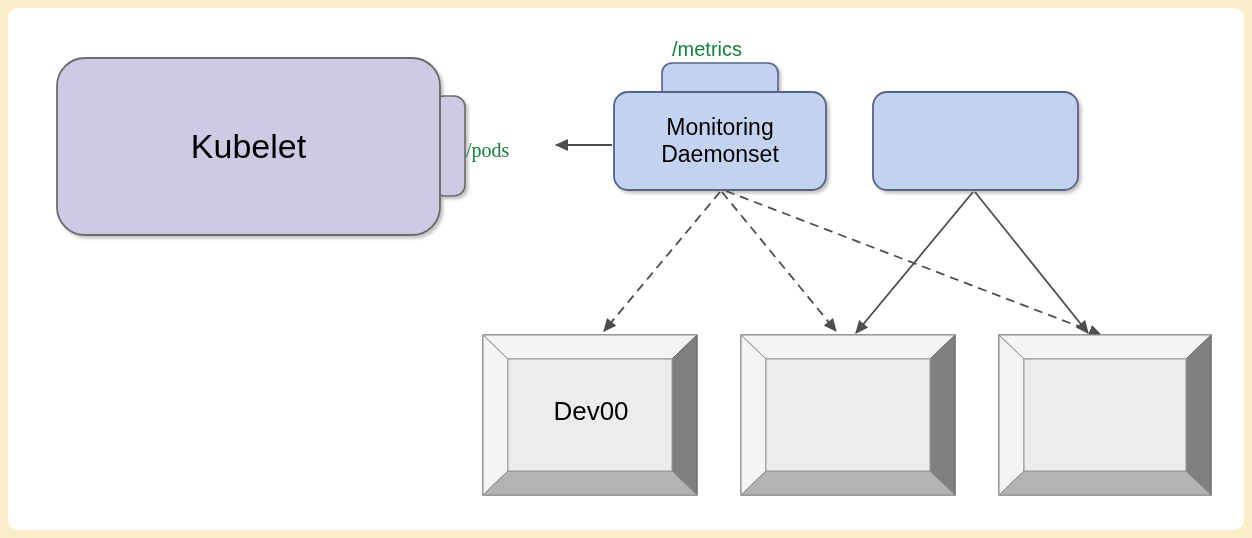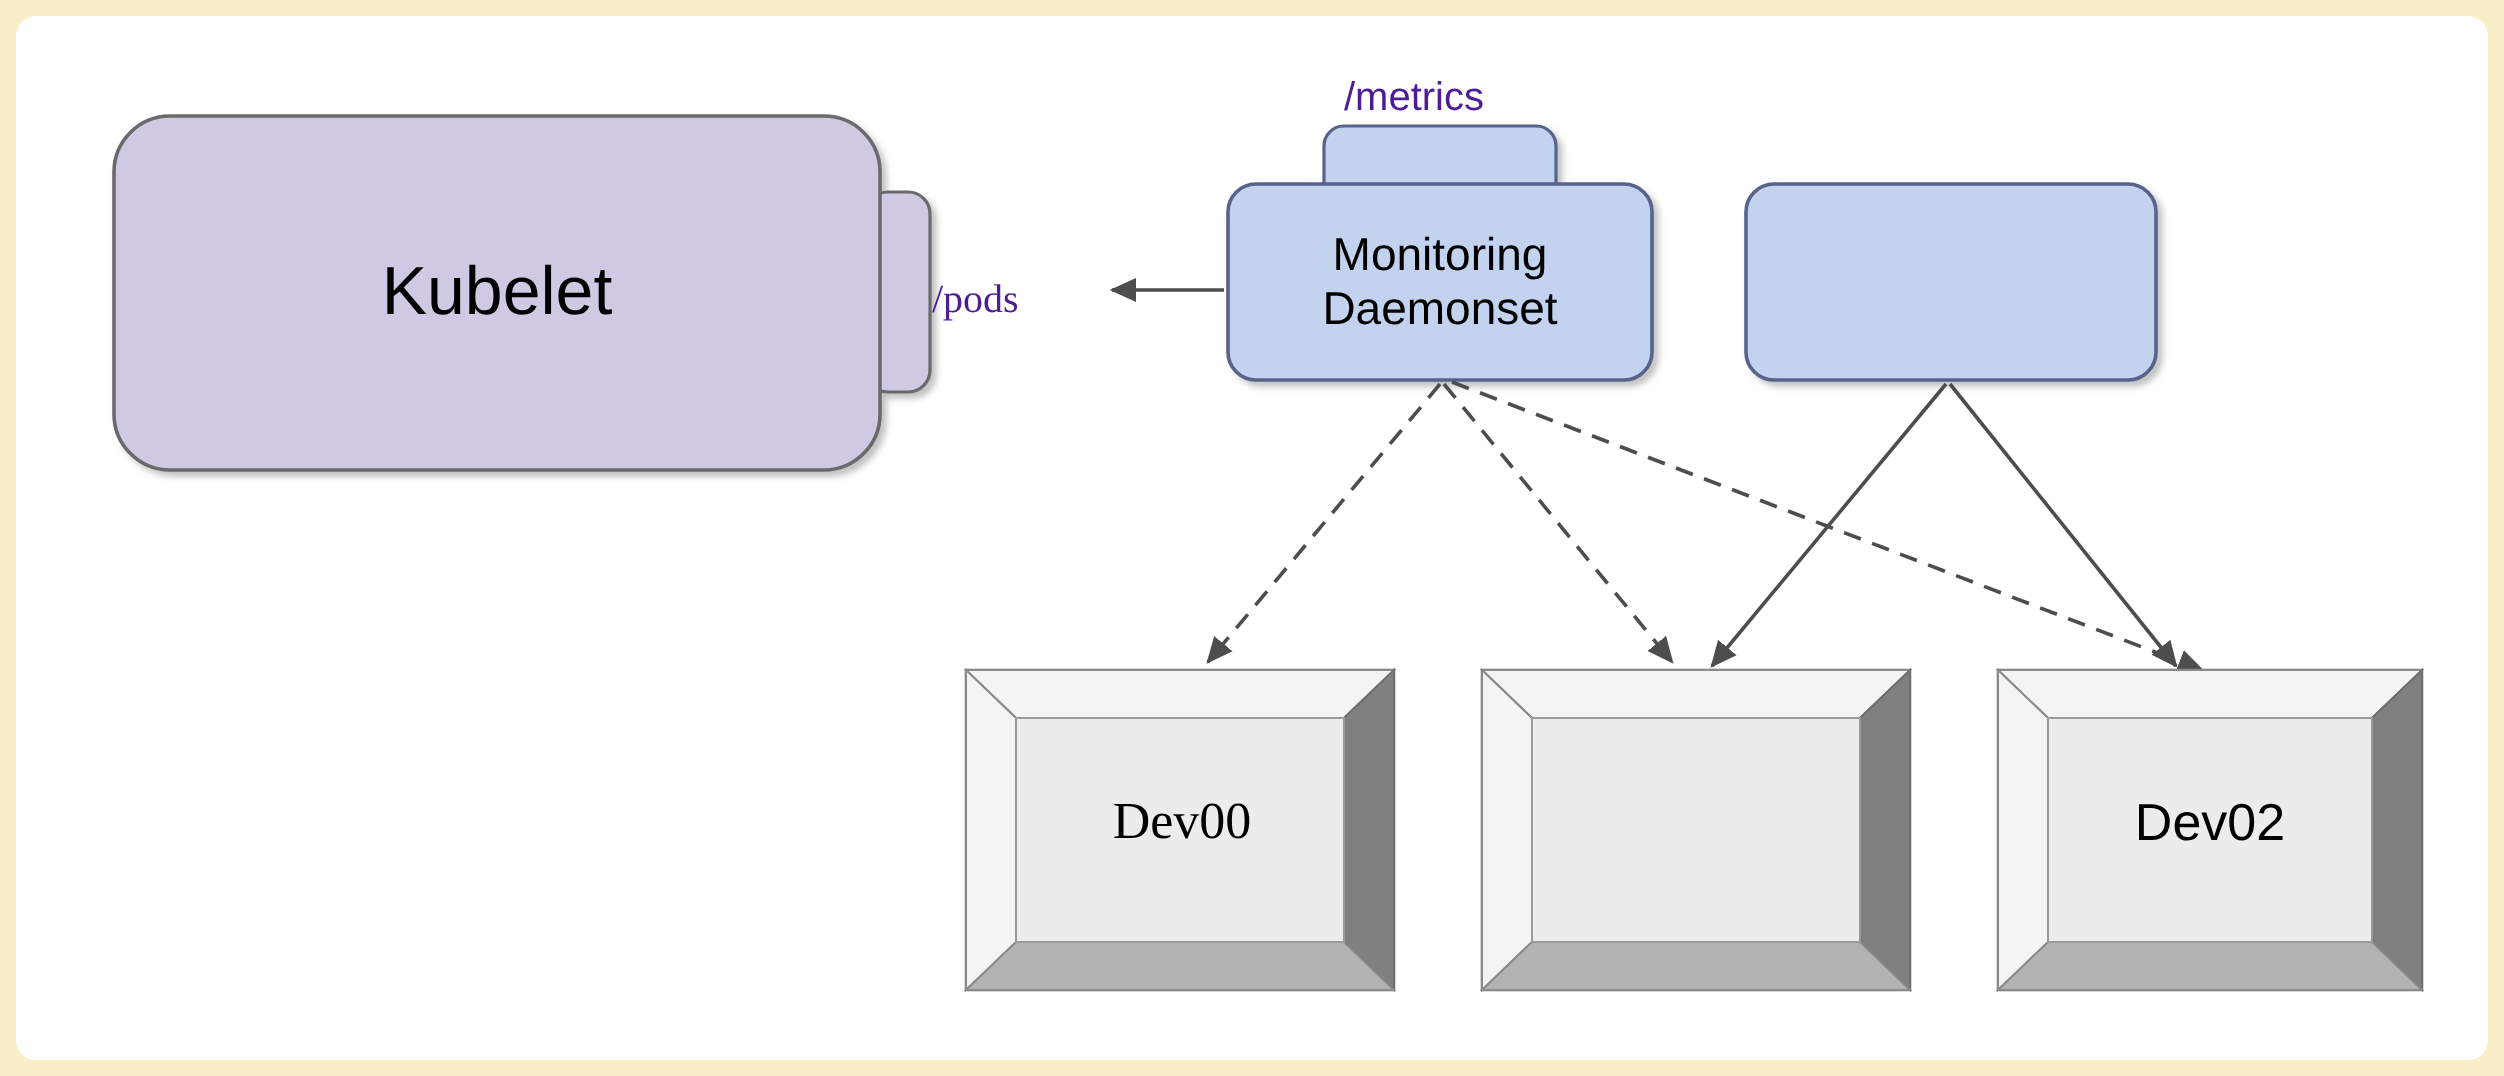--- a/index.html
+++ b/index.html
@@ -68,7 +68,7 @@
   #dev2-label { left: 1007px; top: 327px; width: 180px; height: 152px; }
   .edge-label {
     position: absolute;
-    color: #4c1d95;
+    color: #15803d;
     font-size: 20px;
     white-space: pre;
     pointer-events: none;

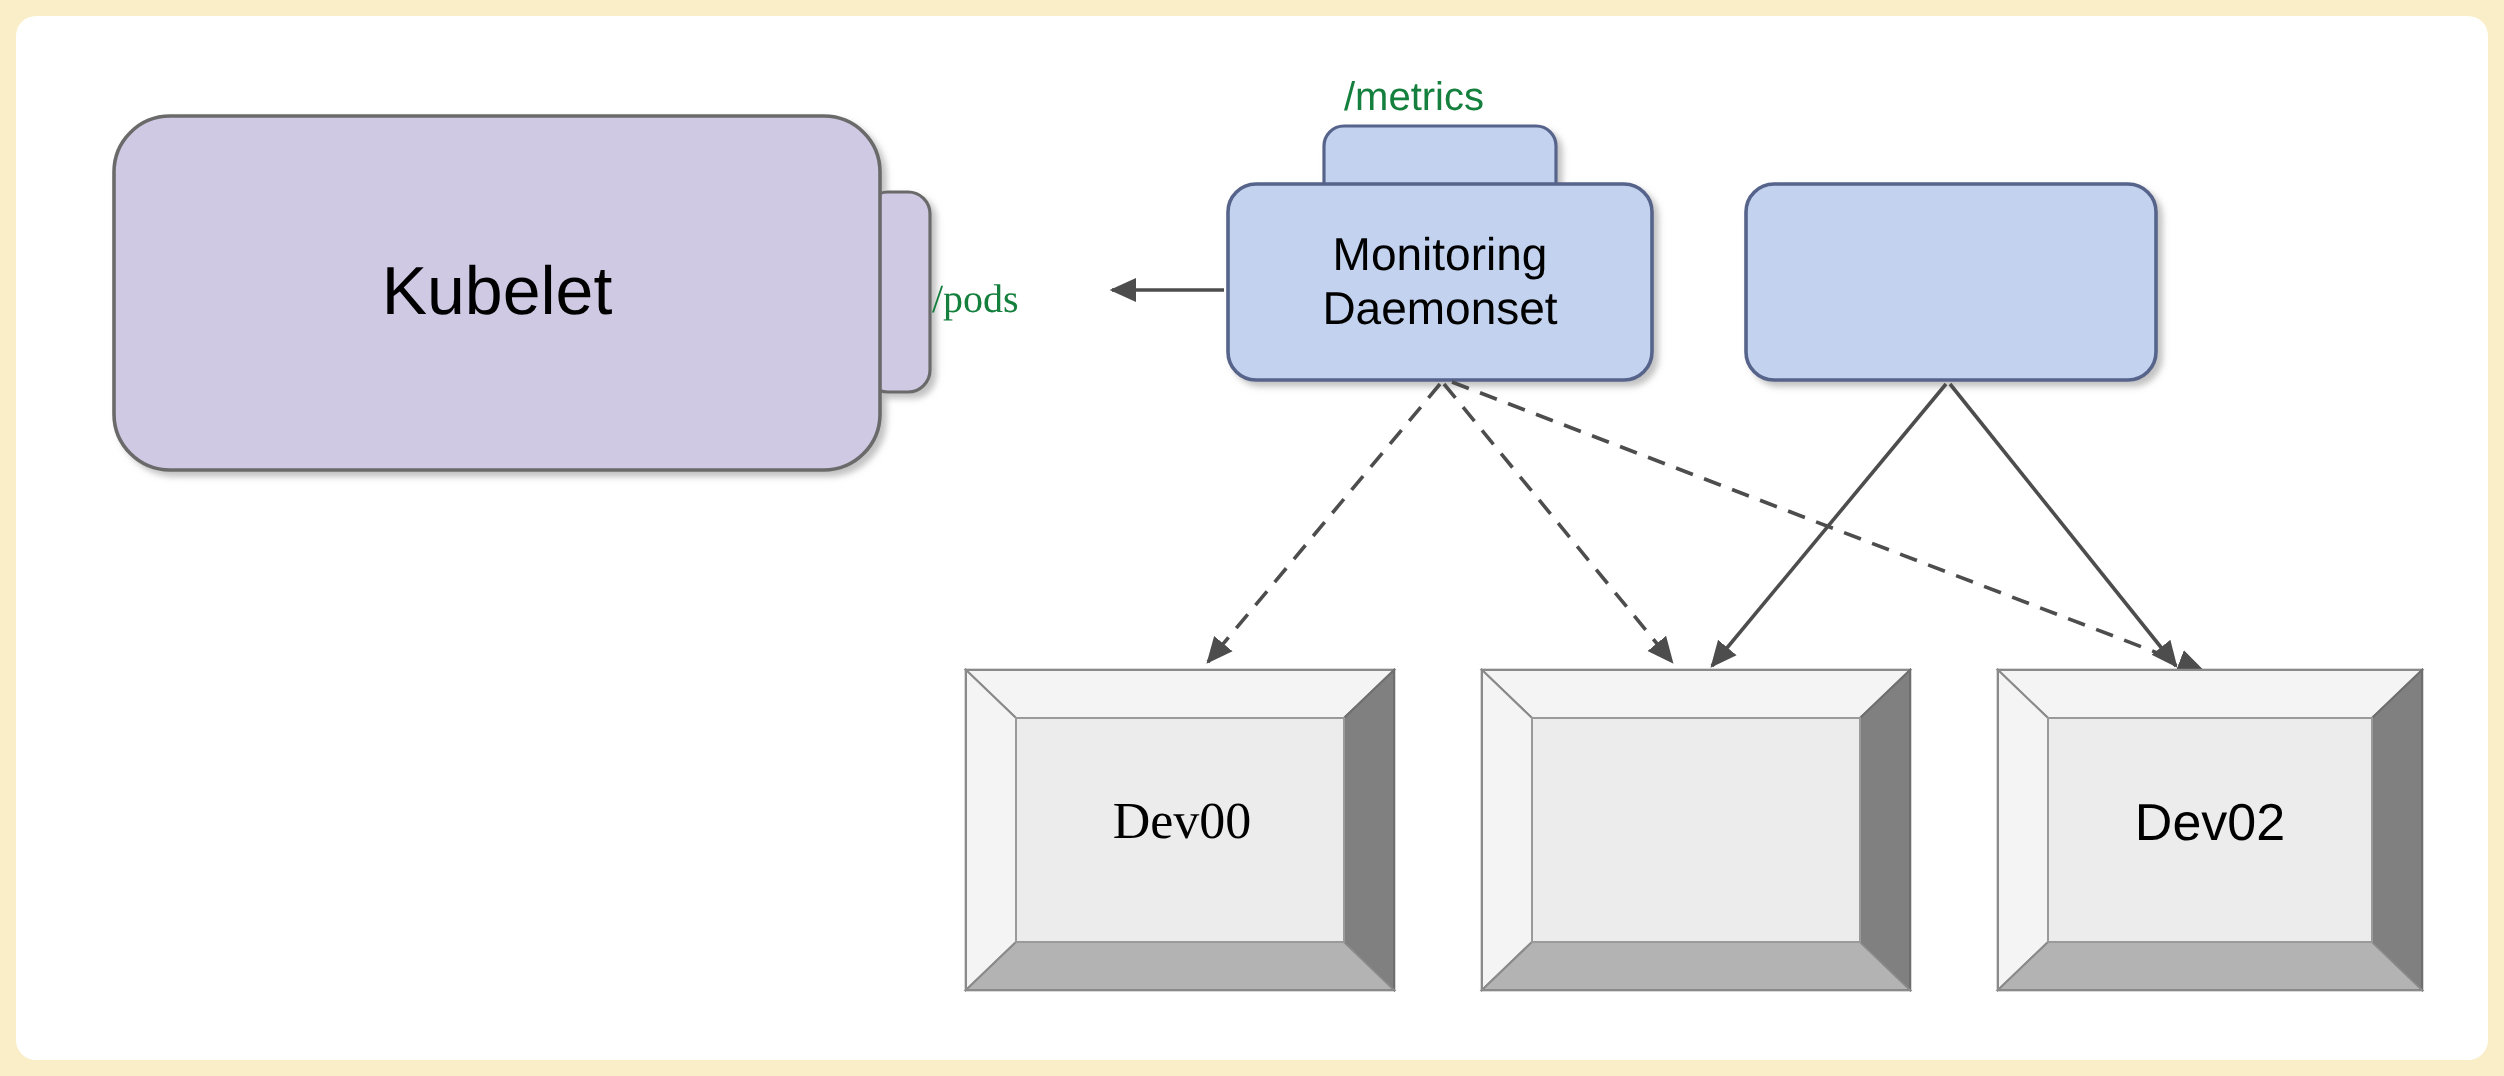--- a/index.html
+++ b/index.html
@@ -63,7 +63,7 @@
   .dev-label {
     font-size: 26px;
   }
-  #dev0-label { left: 492px; top: 327px; width: 182px; height: 152px; font-family: Liberation Serif, serif; }
+  #dev0-label { left: 492px; top: 327px; width: 182px; height: 152px; }
   #dev1-label { left: 749px; top: 327px; width: 182px; height: 152px; }
   #dev2-label { left: 1007px; top: 327px; width: 180px; height: 152px; }
   .edge-label {

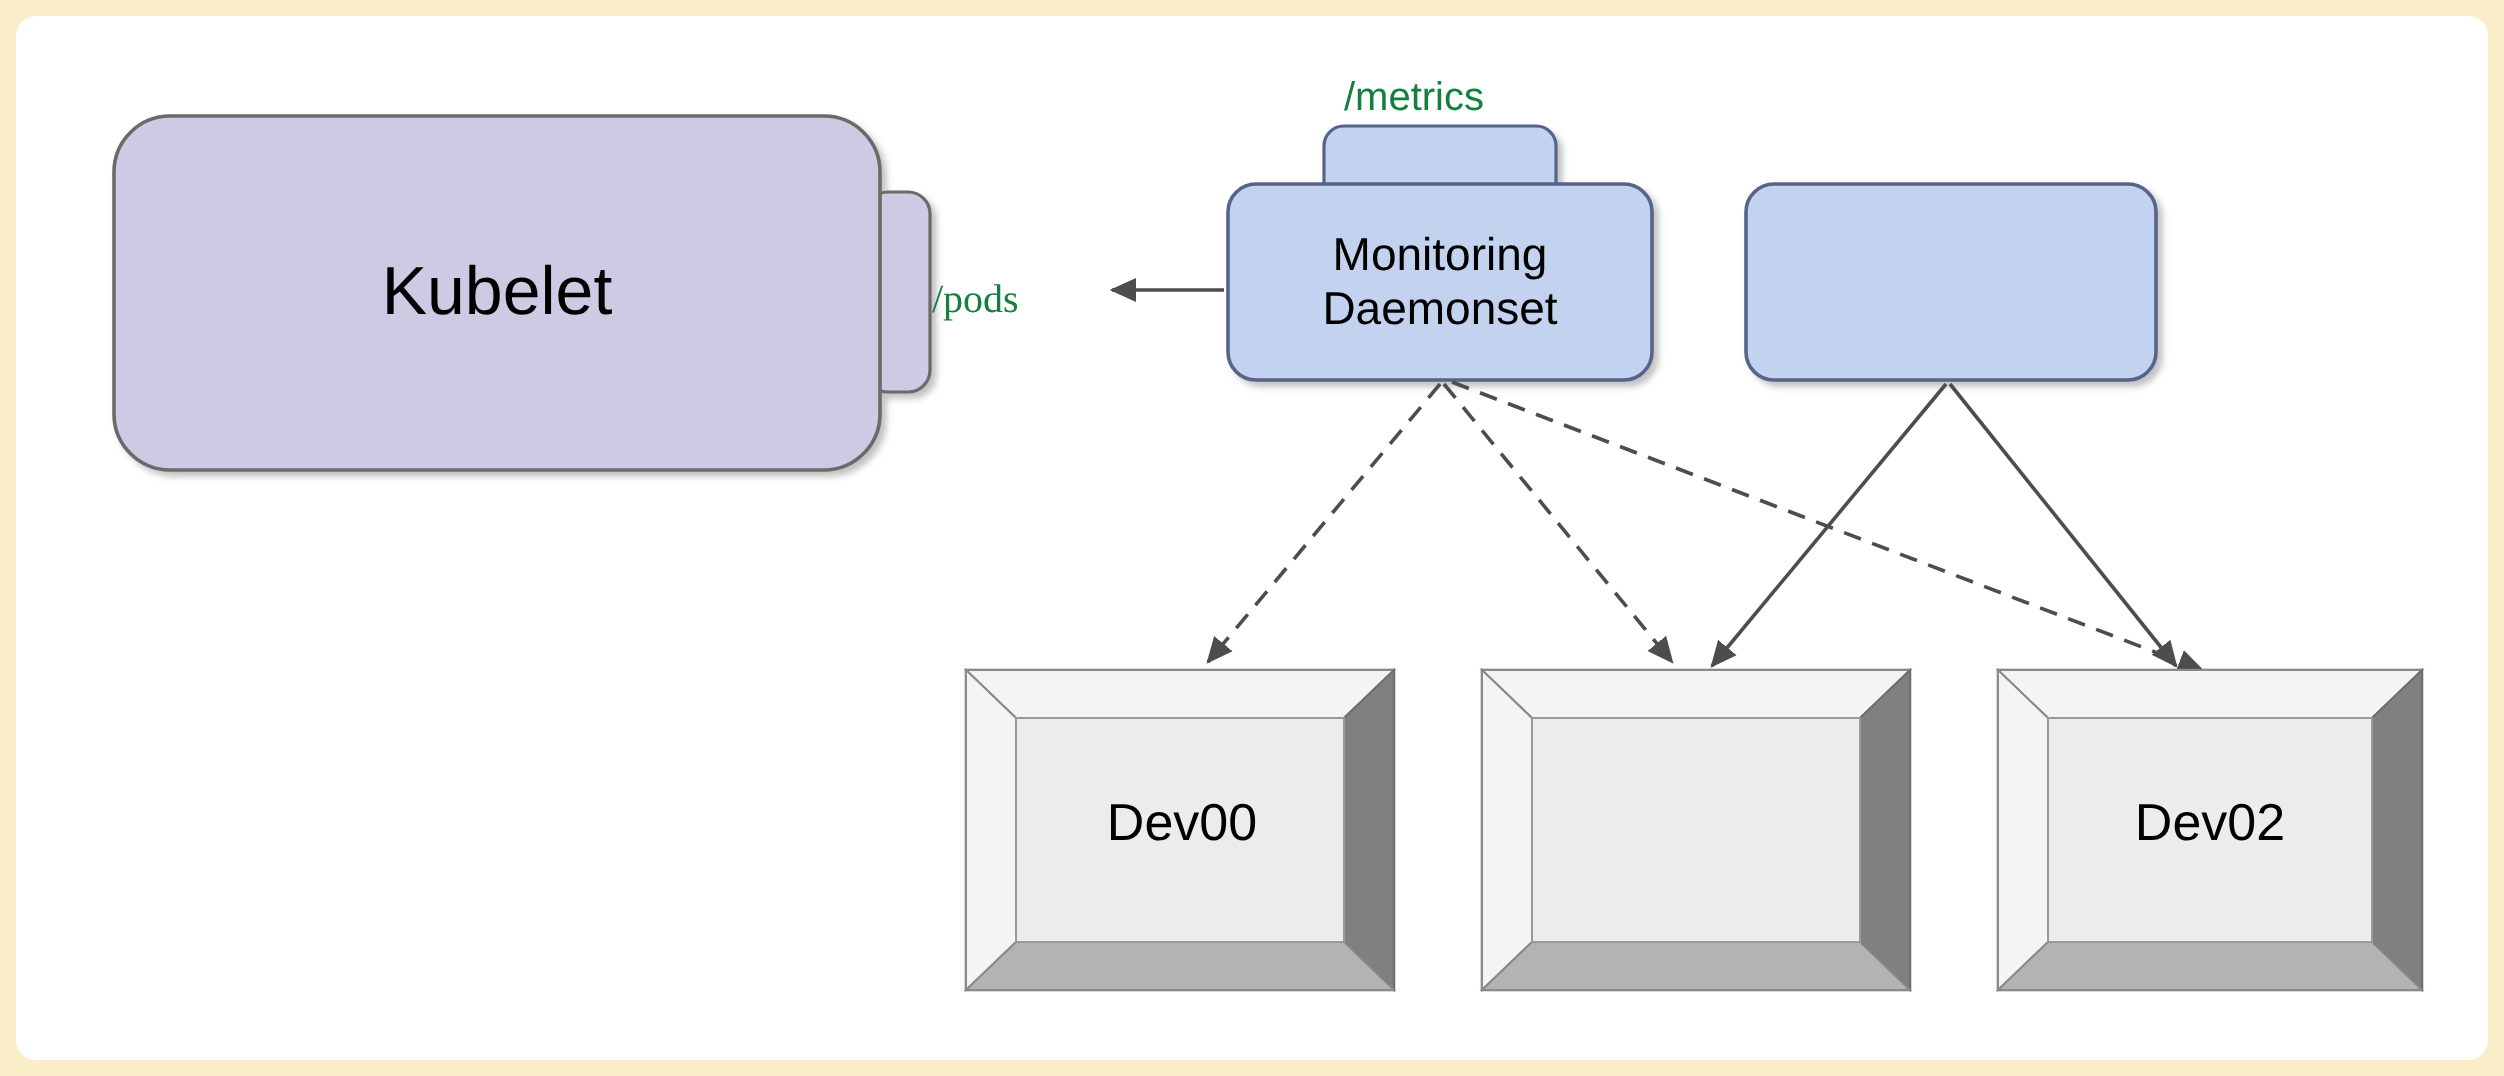--- a/index.html
+++ b/index.html
@@ -158,7 +158,6 @@
     <div class="node-label dev-label" id="dev0-label">Dev00</div>
 
 
-    <div class="node-label dev-label" id="dev2-label">Dev02</div>
 
     <div class="edge-label" id="metrics-label">/metrics</div>
 

